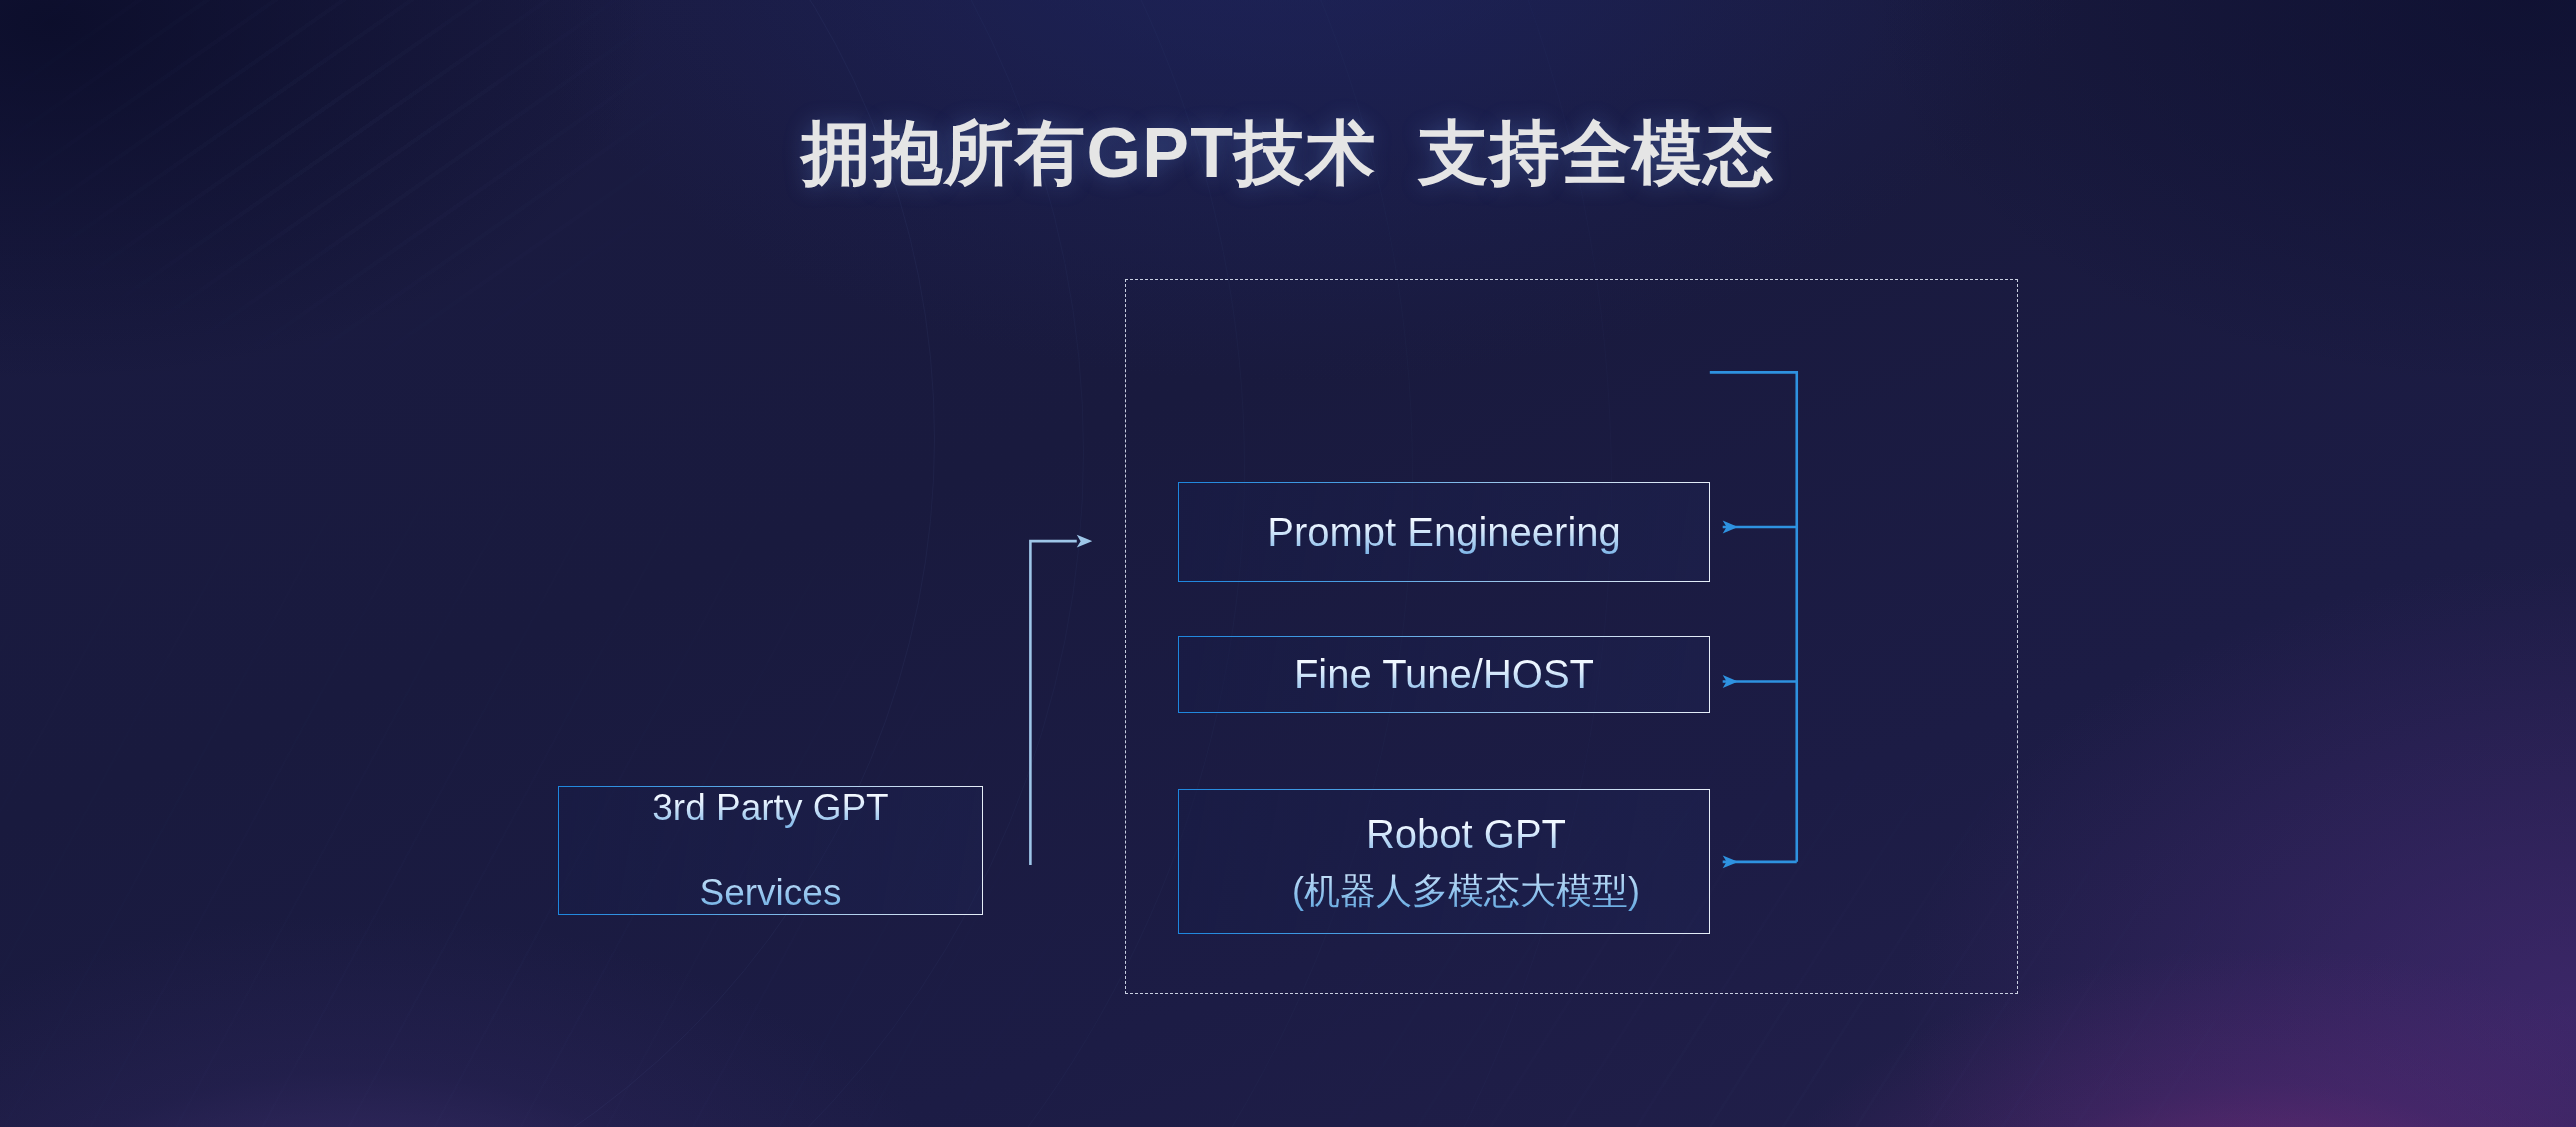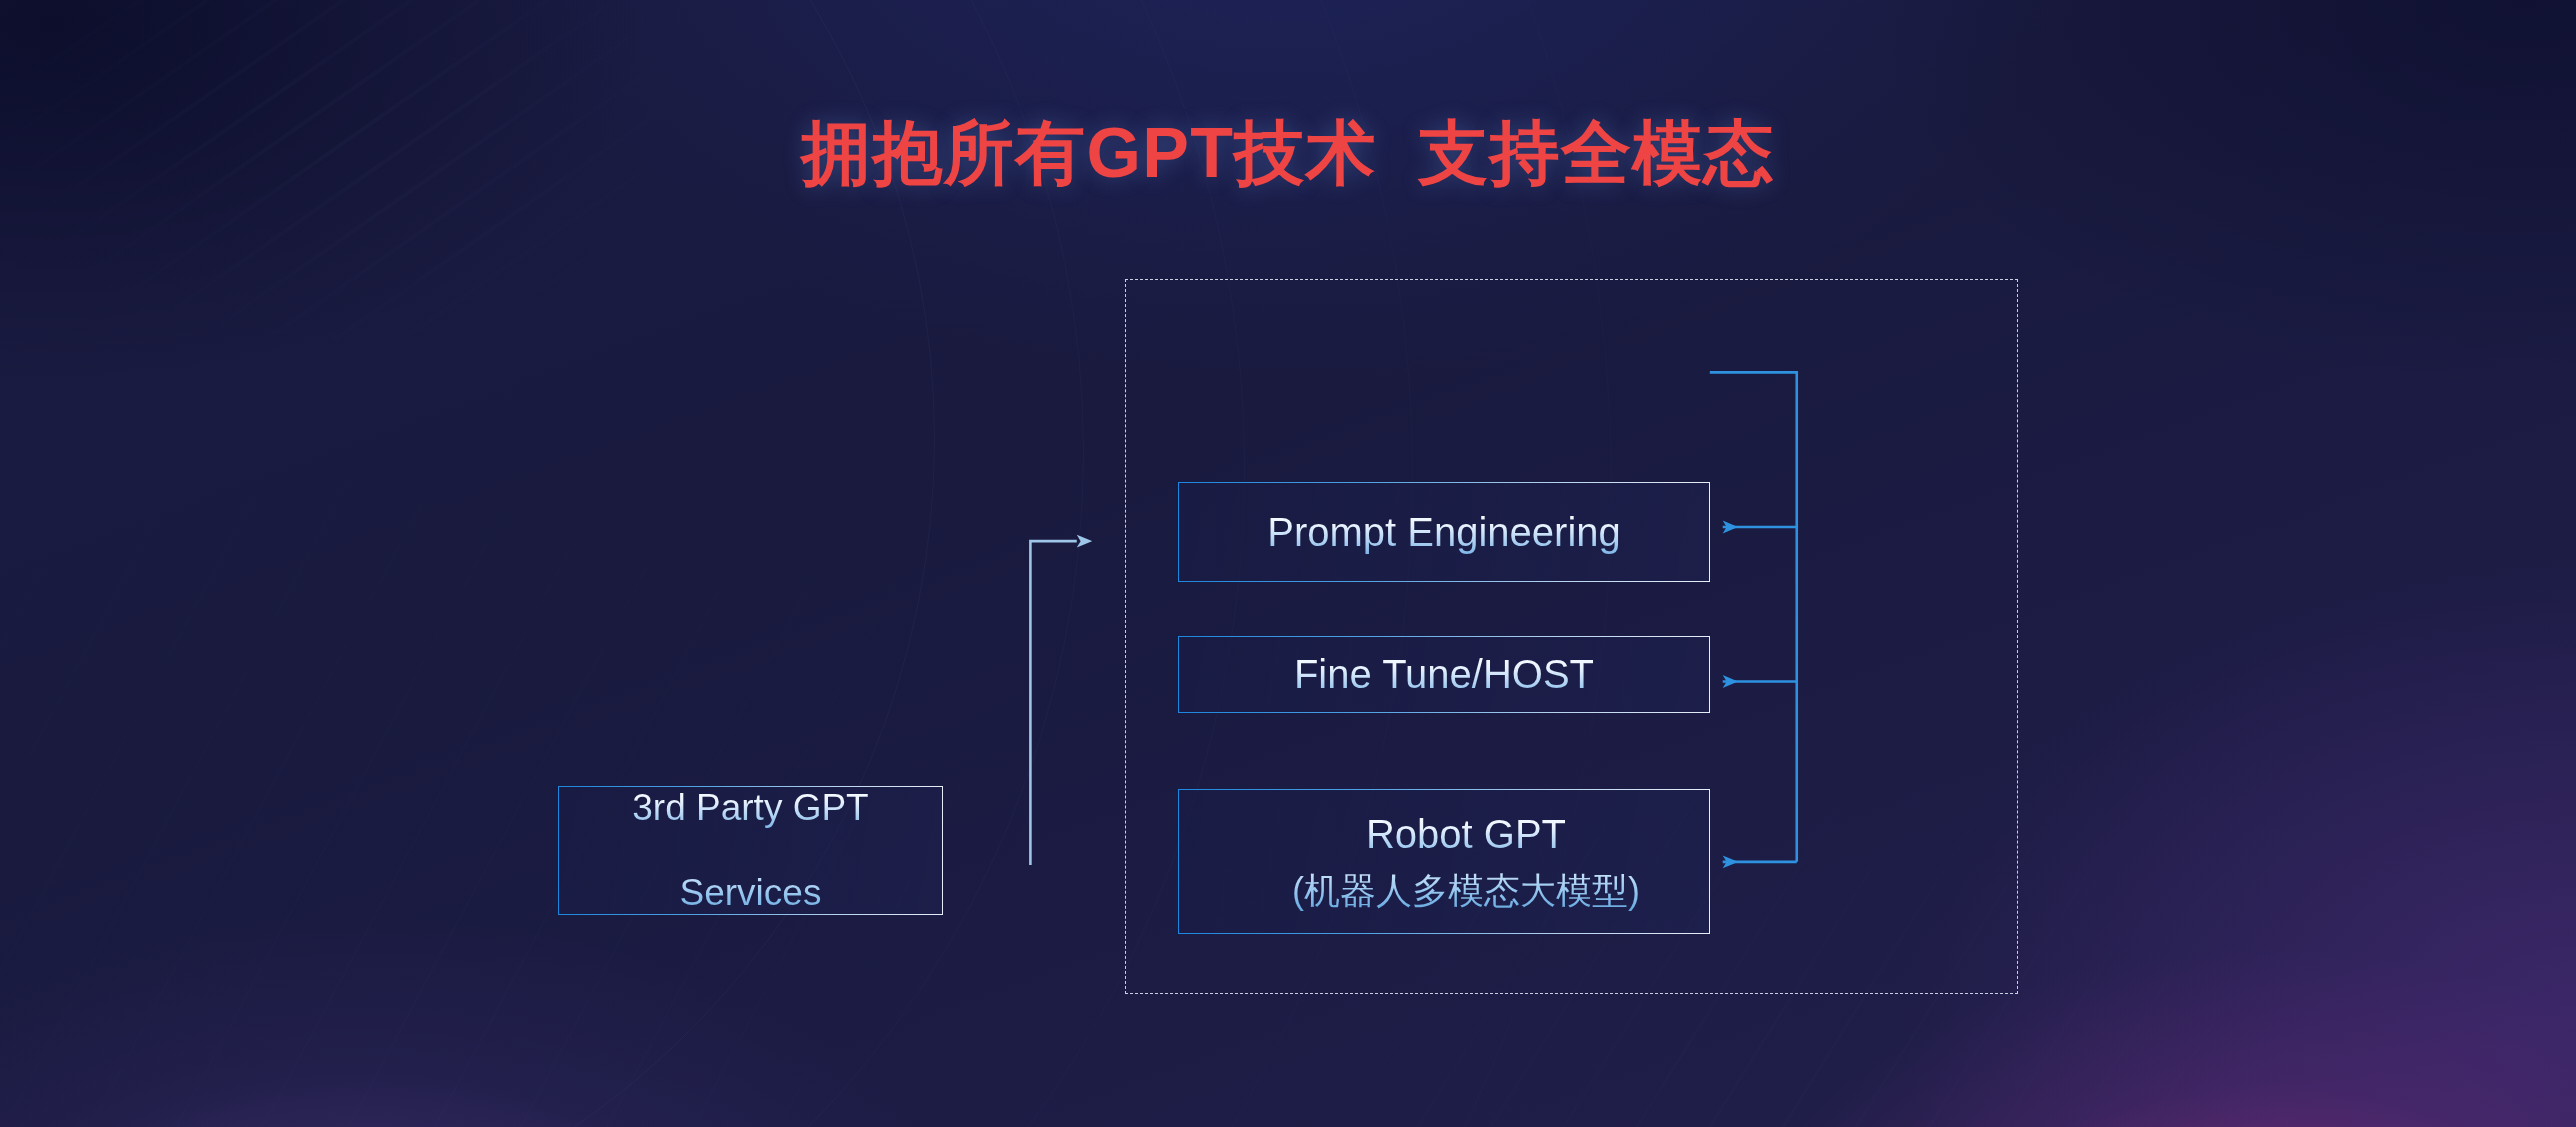--- a/index.html
+++ b/index.html
@@ -111,7 +111,7 @@
     right: 0;
     top: 113px;
     text-align: center;
-    color: #ef4444;
+    color: #e5e5e5;
     font-size: 70px;
     font-weight: bold;
     letter-spacing: 1.3px;

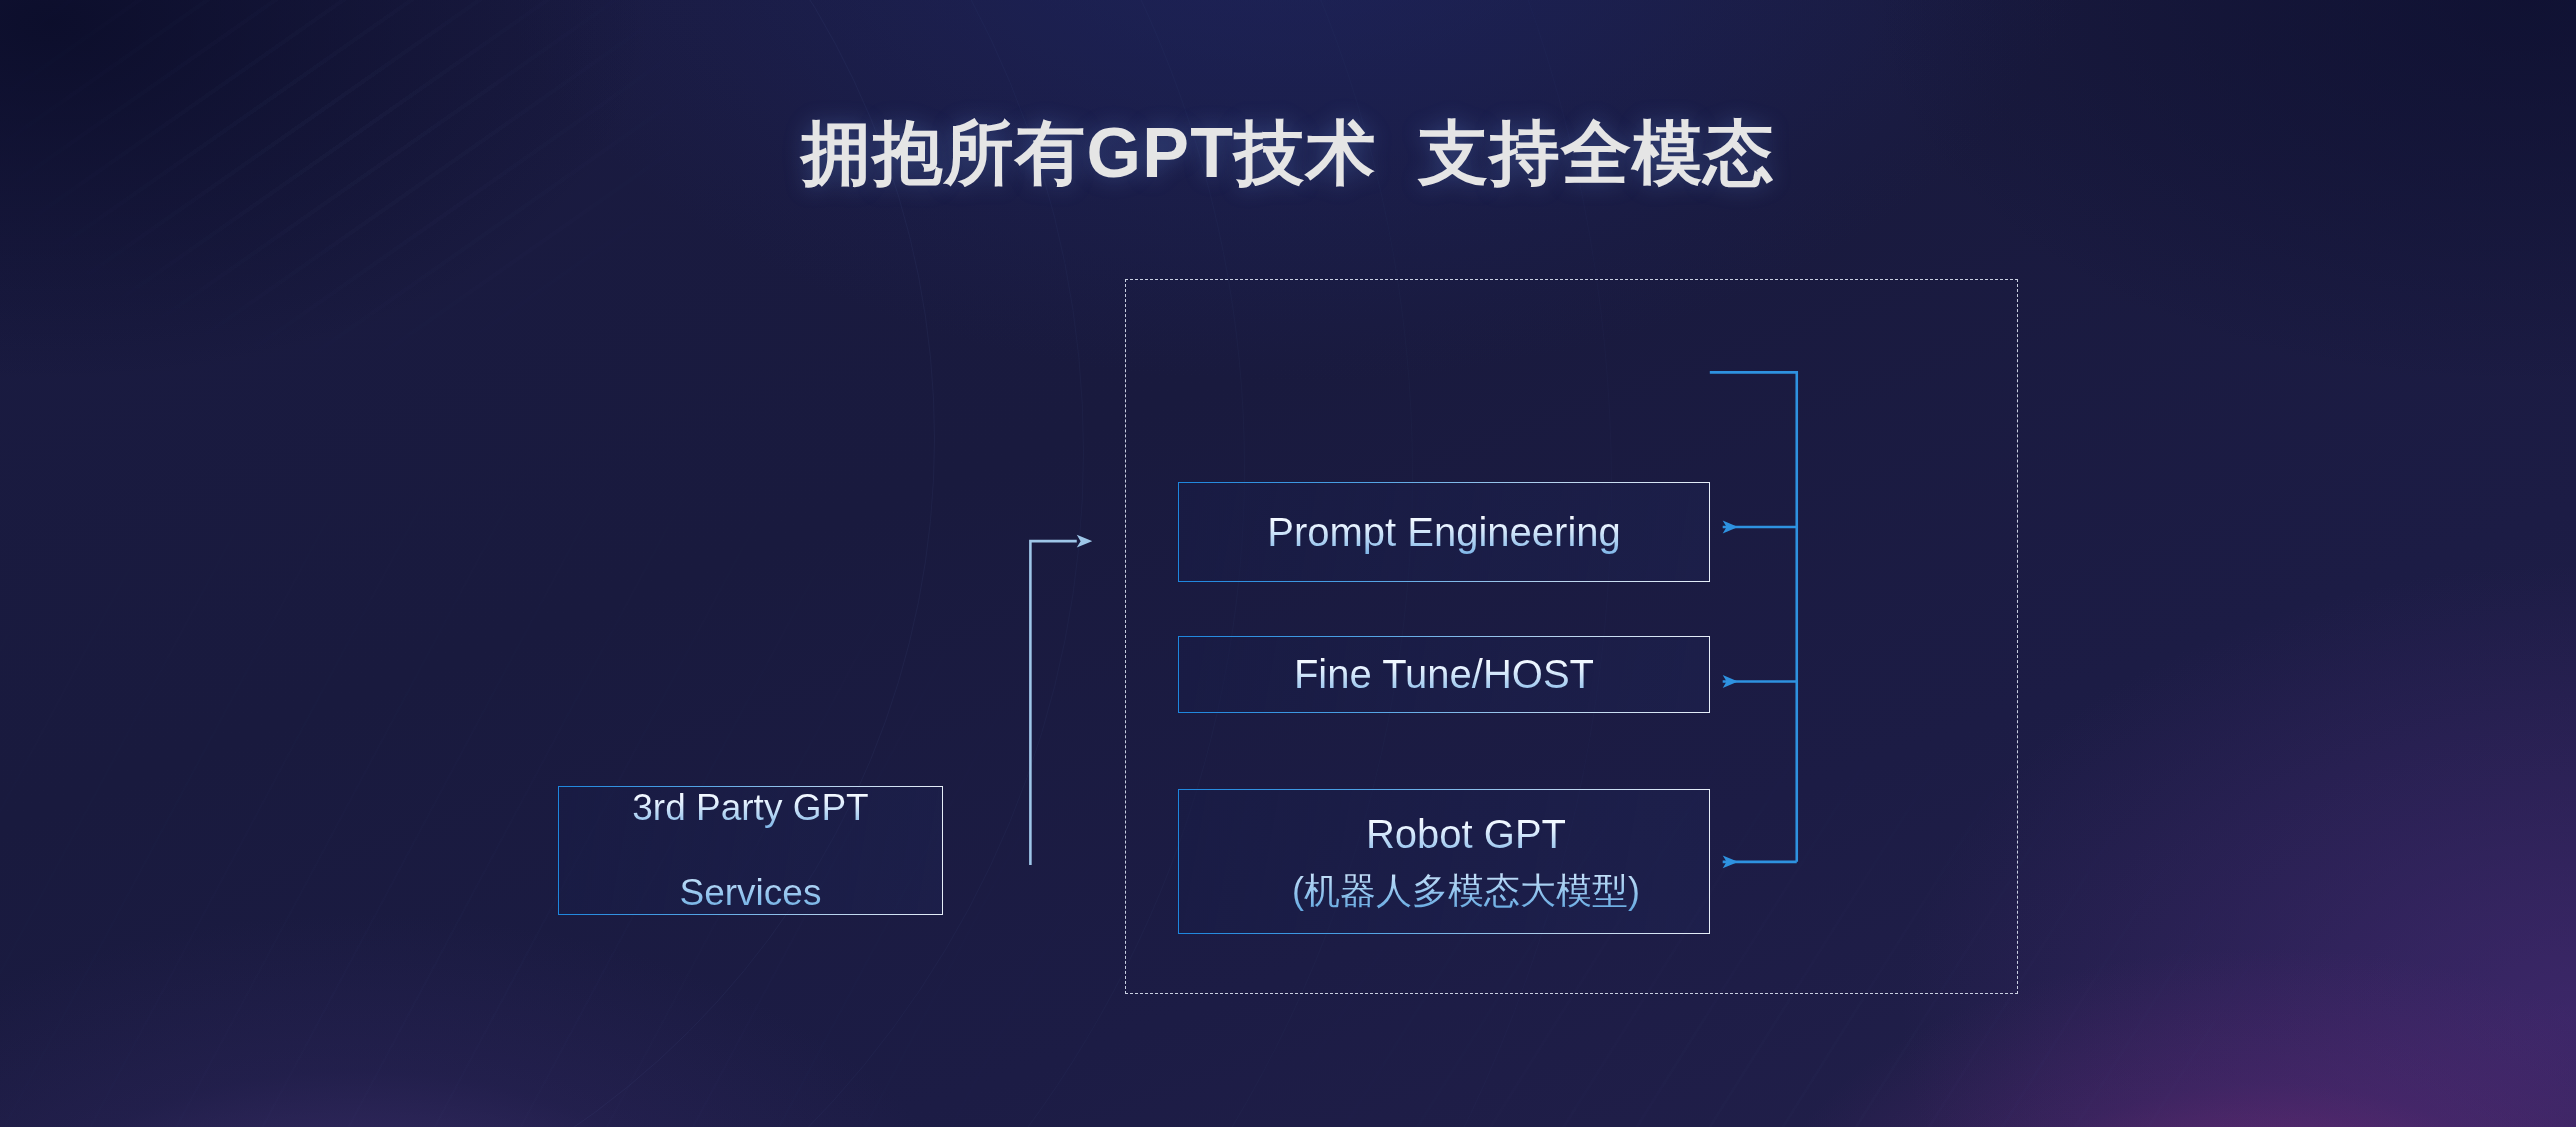--- a/index.html
+++ b/index.html
@@ -174,7 +174,7 @@
   #node-prompt     { left: 1178px; top: 482px;  width: 532px; height: 100px; }
   #node-finetune   { left: 1178px; top: 636px;  width: 532px; height: 77px; justify-content: center; }
   #node-robot      { left: 1178px; top: 789px; width: 532px; height: 145px; padding-left: 44px; }
-  #node-thirdparty { left: 558px;  top: 786px; width: 385px; height: 129px; gap: 31px; }
+  #node-thirdparty { left: 558px;  top: 786px; width: 425px; height: 129px; gap: 31px; }
 
   #node-thirdparty .line-primary   { font-size: 37px; }
   #node-thirdparty .line-secondary { font-size: 37px; }

